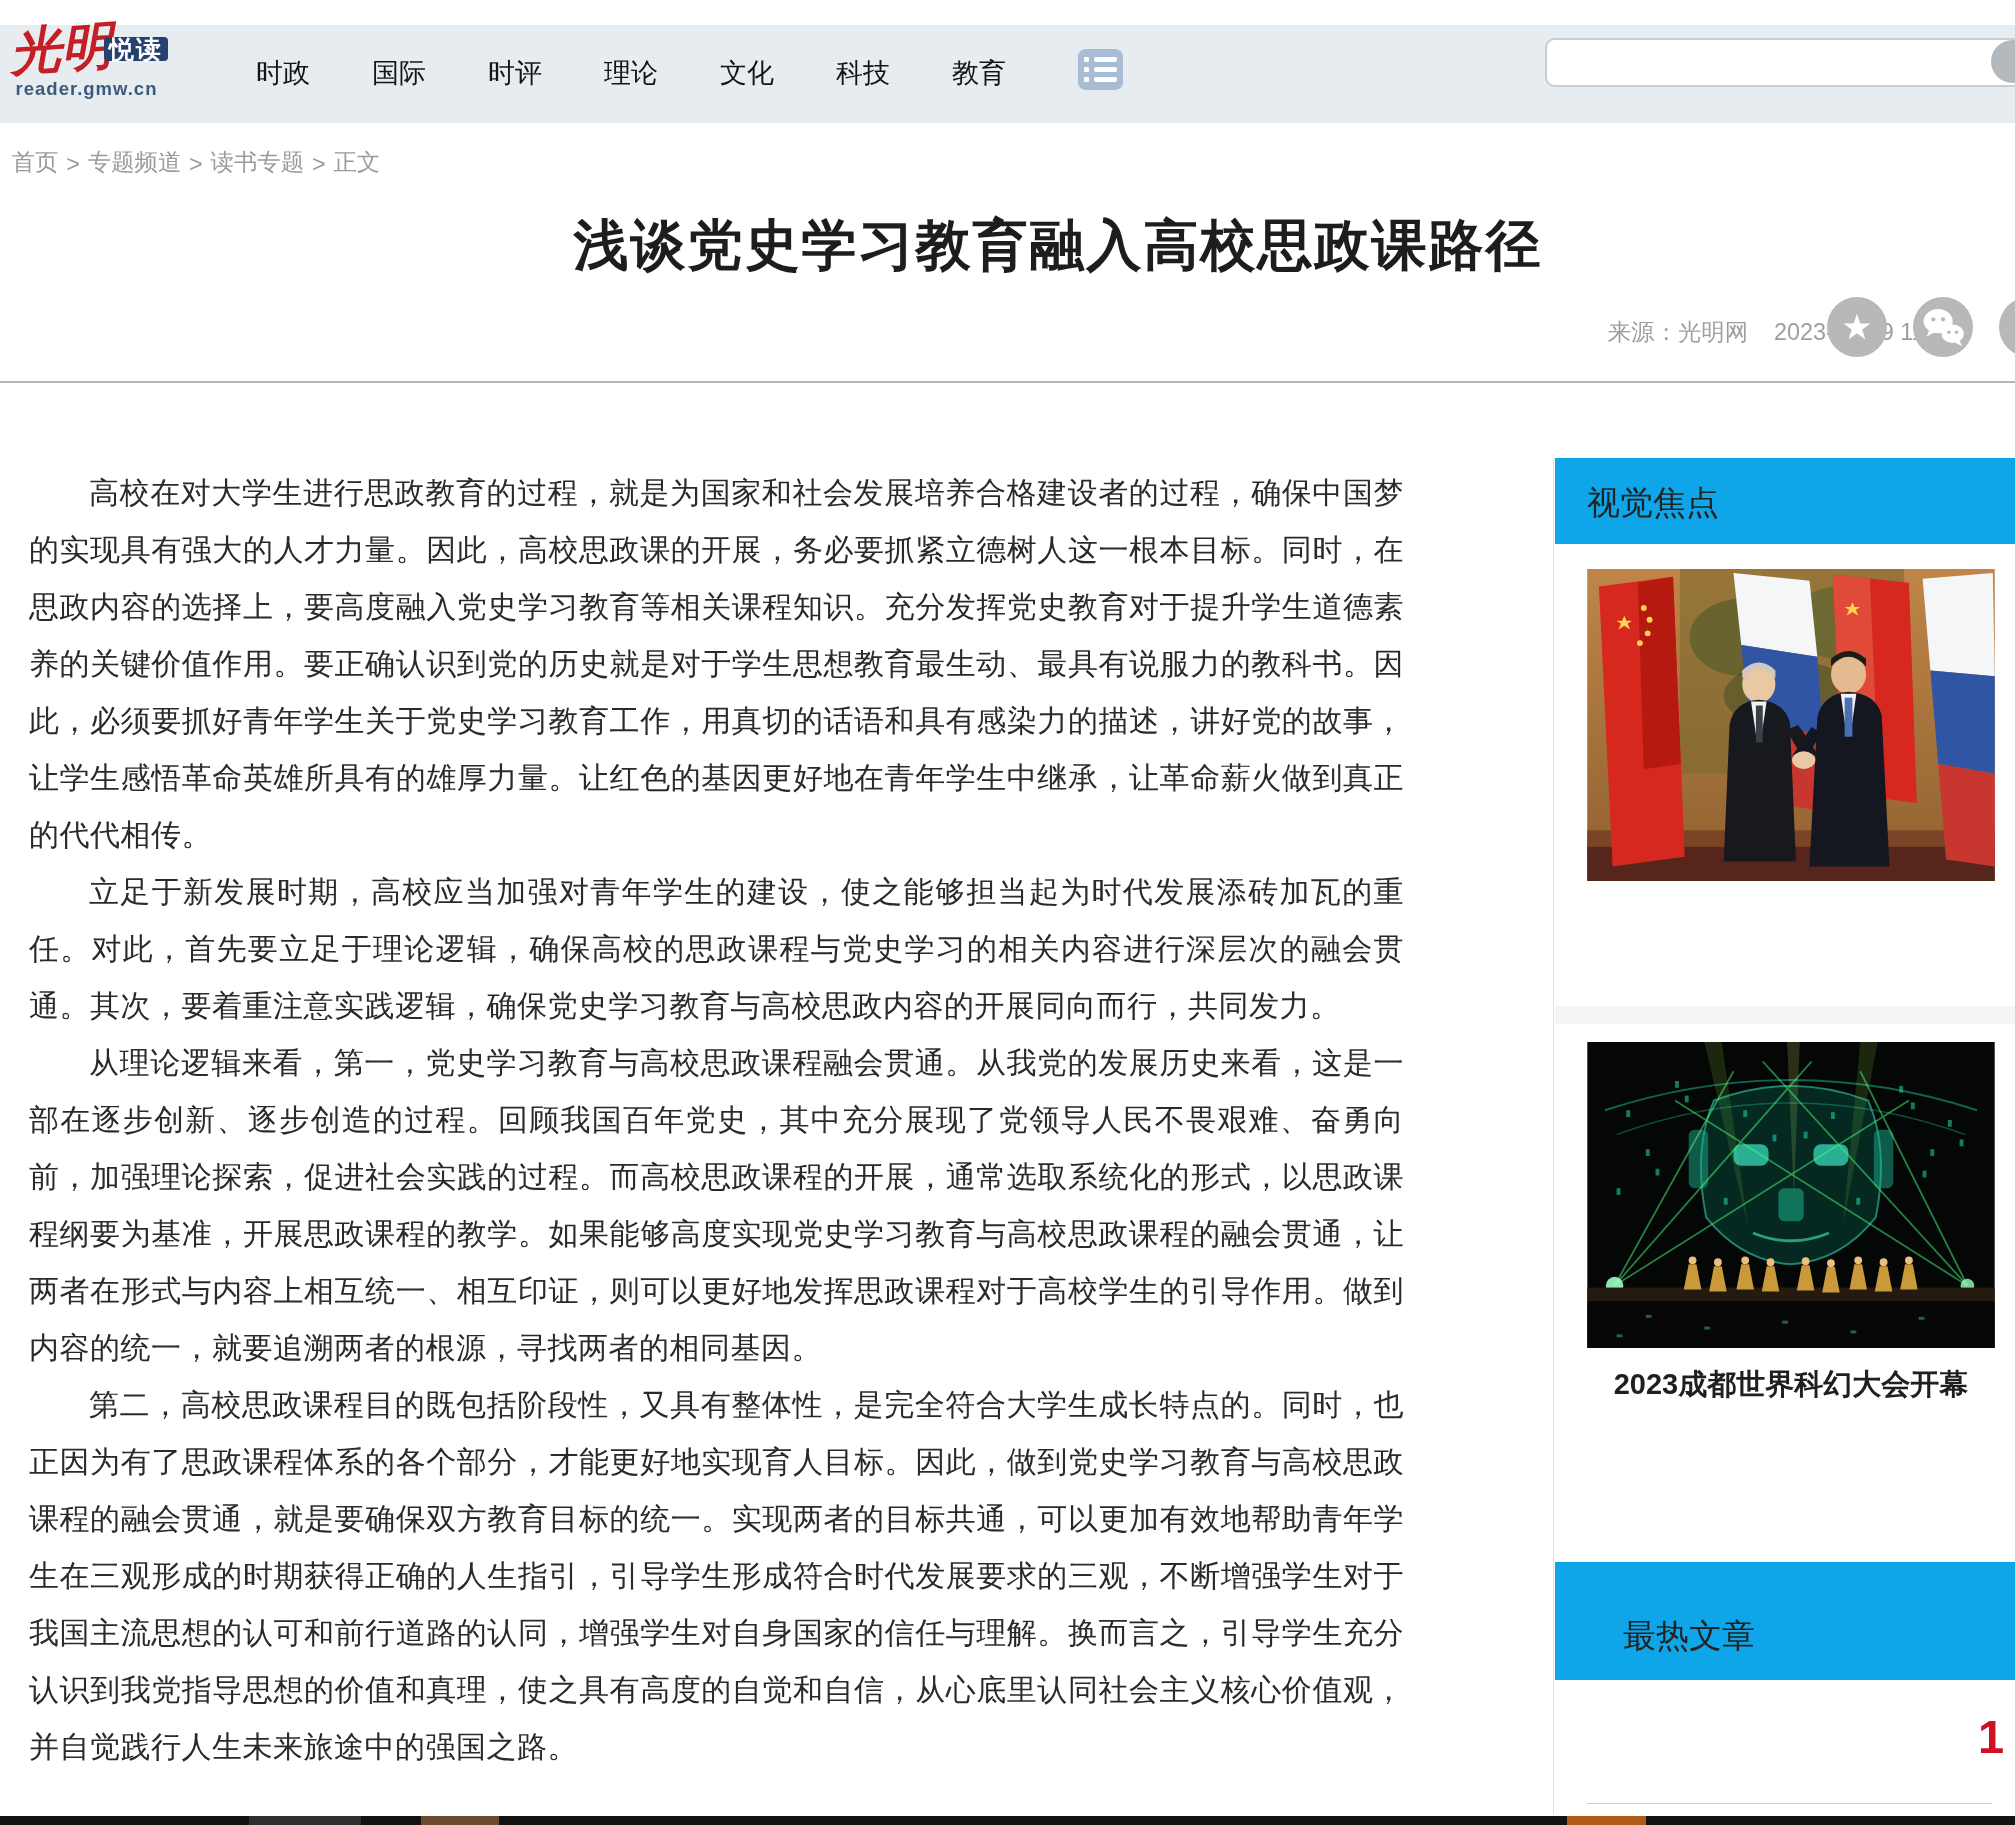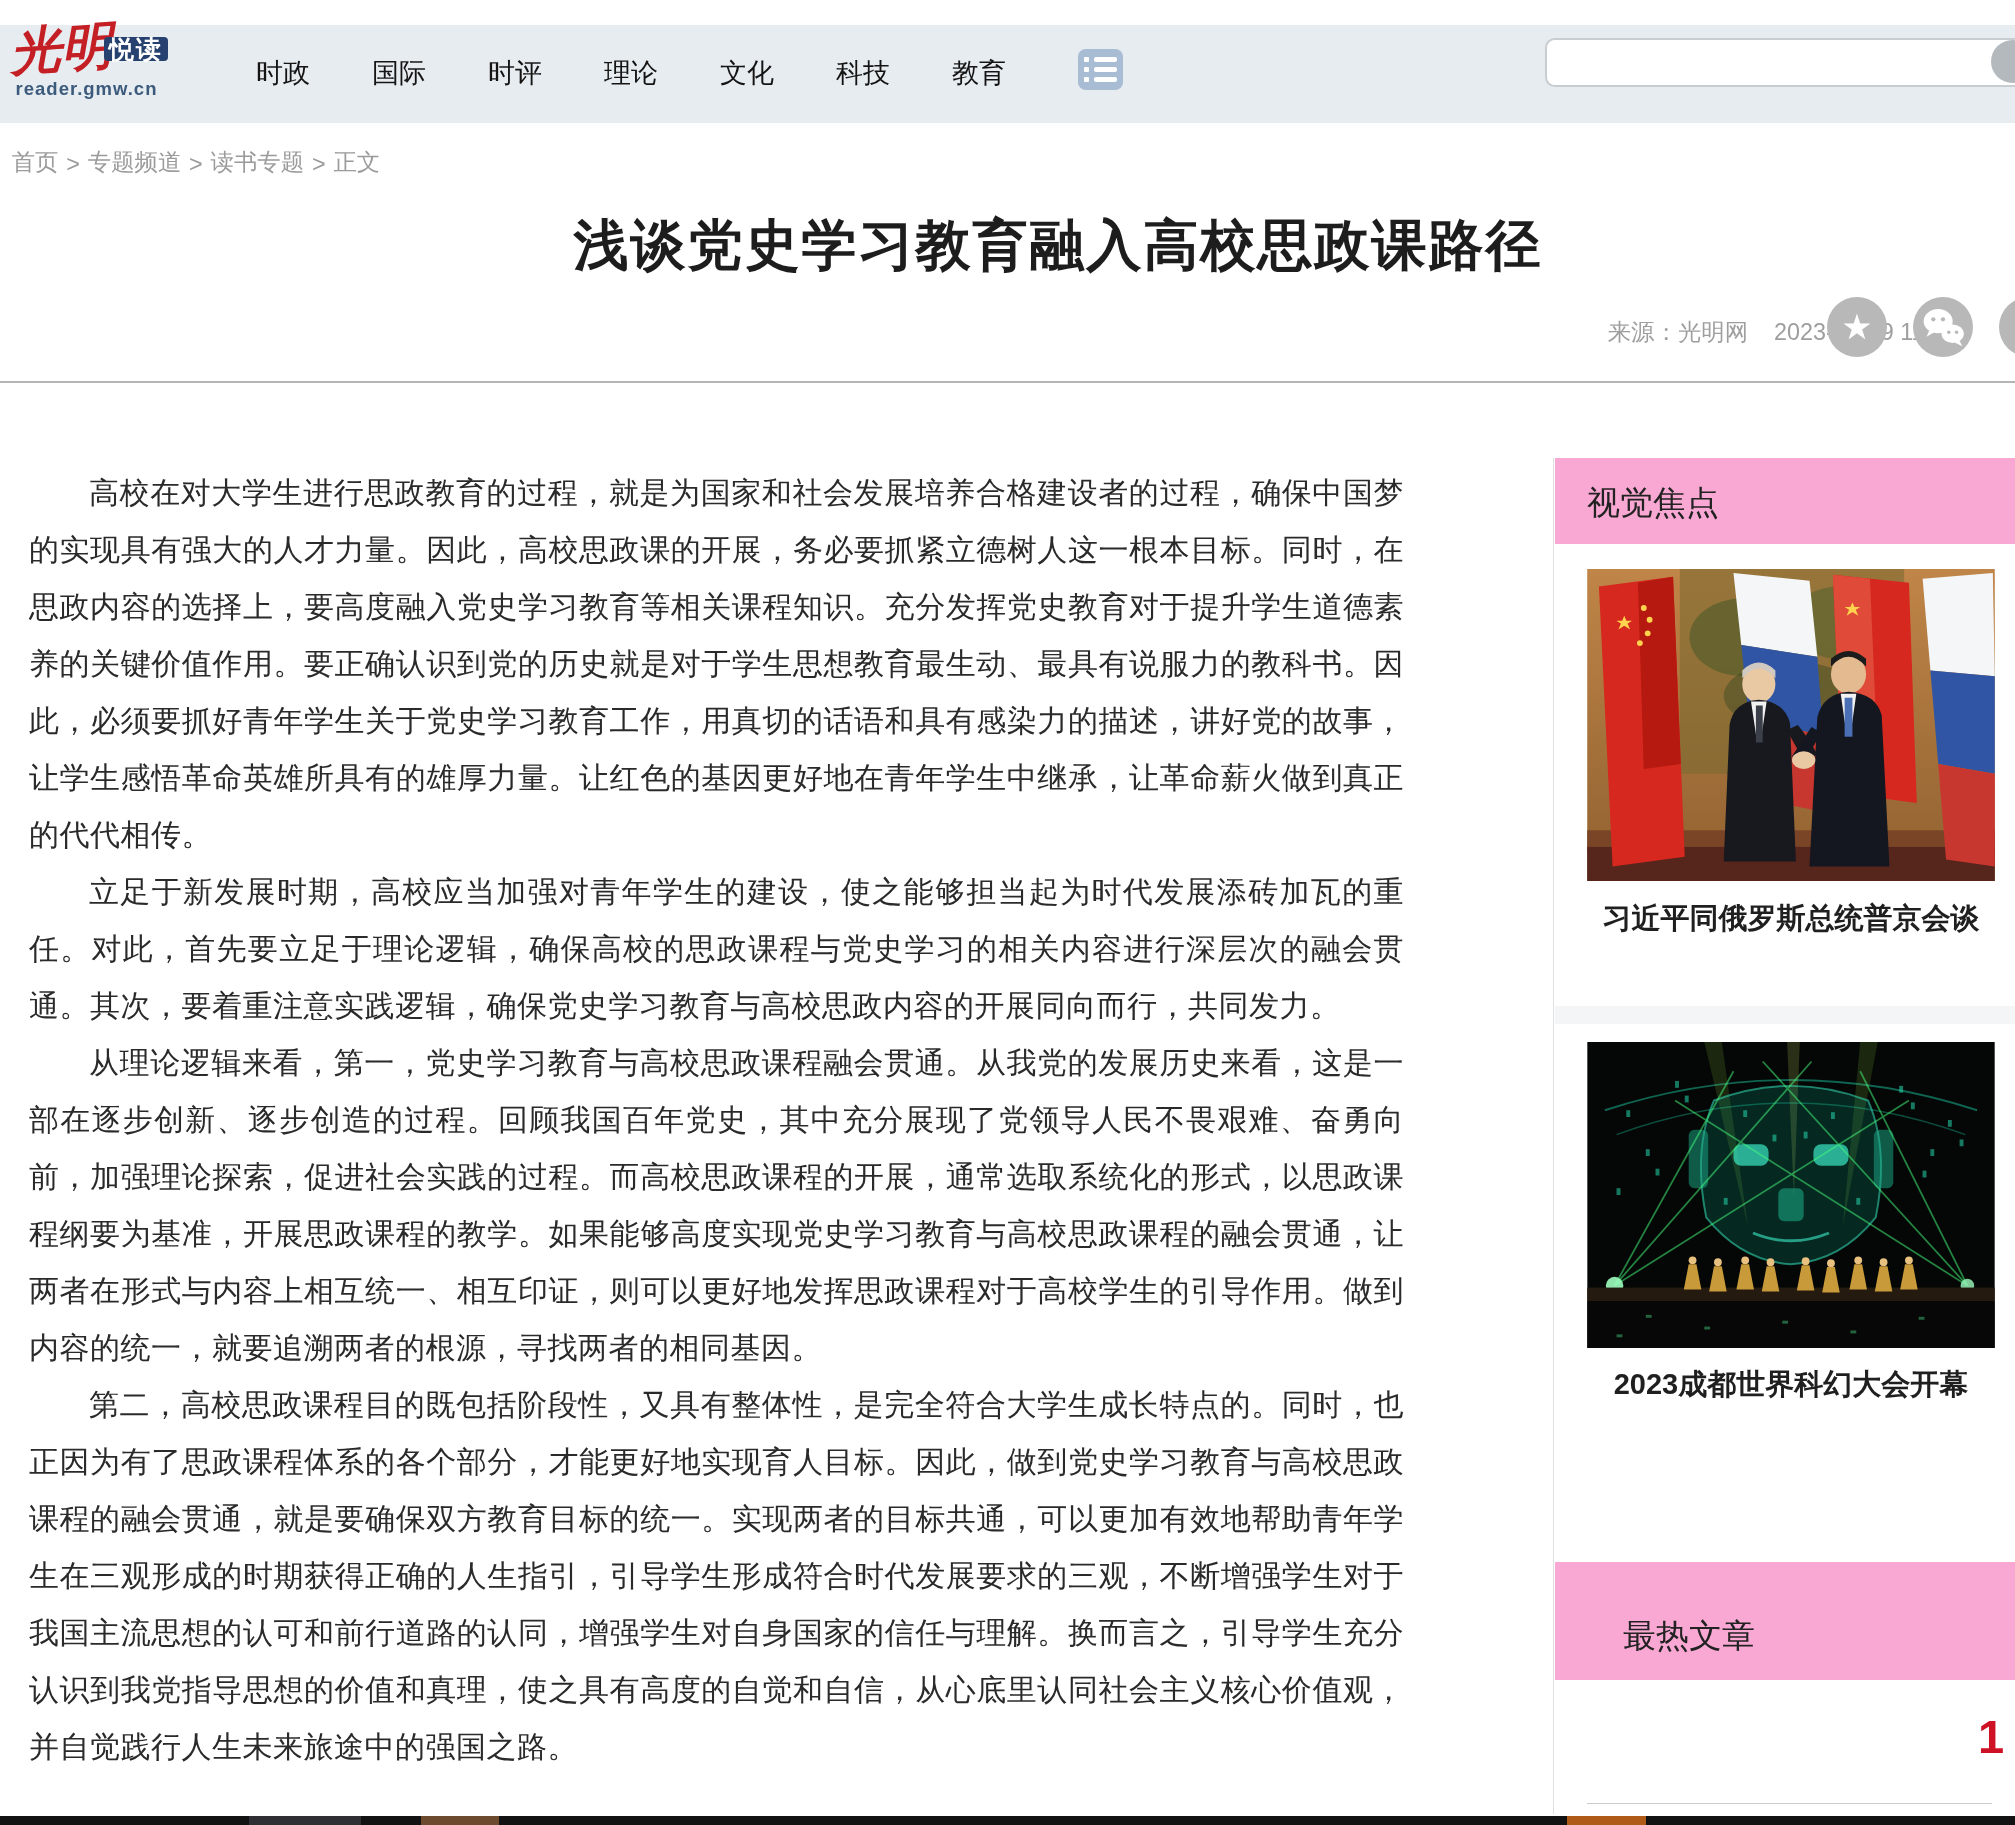--- a/index.html
+++ b/index.html
@@ -47,7 +47,7 @@
 
   
   .side-vline{position:absolute;left:1553px;top:458px;width:1px;height:1356px;background:#e0e0e0;}
-  .side-band{position:absolute;left:1555px;width:461px;background:#f9a8d4;}
+  .side-band{position:absolute;left:1555px;width:461px;background:#0ea5e9;}
   .band-focus{top:458px;height:86px;}
   .band-sep{top:1006px;height:17.6px;background:#f4f5f7;}
   .band-hot{top:1562px;height:118px;}

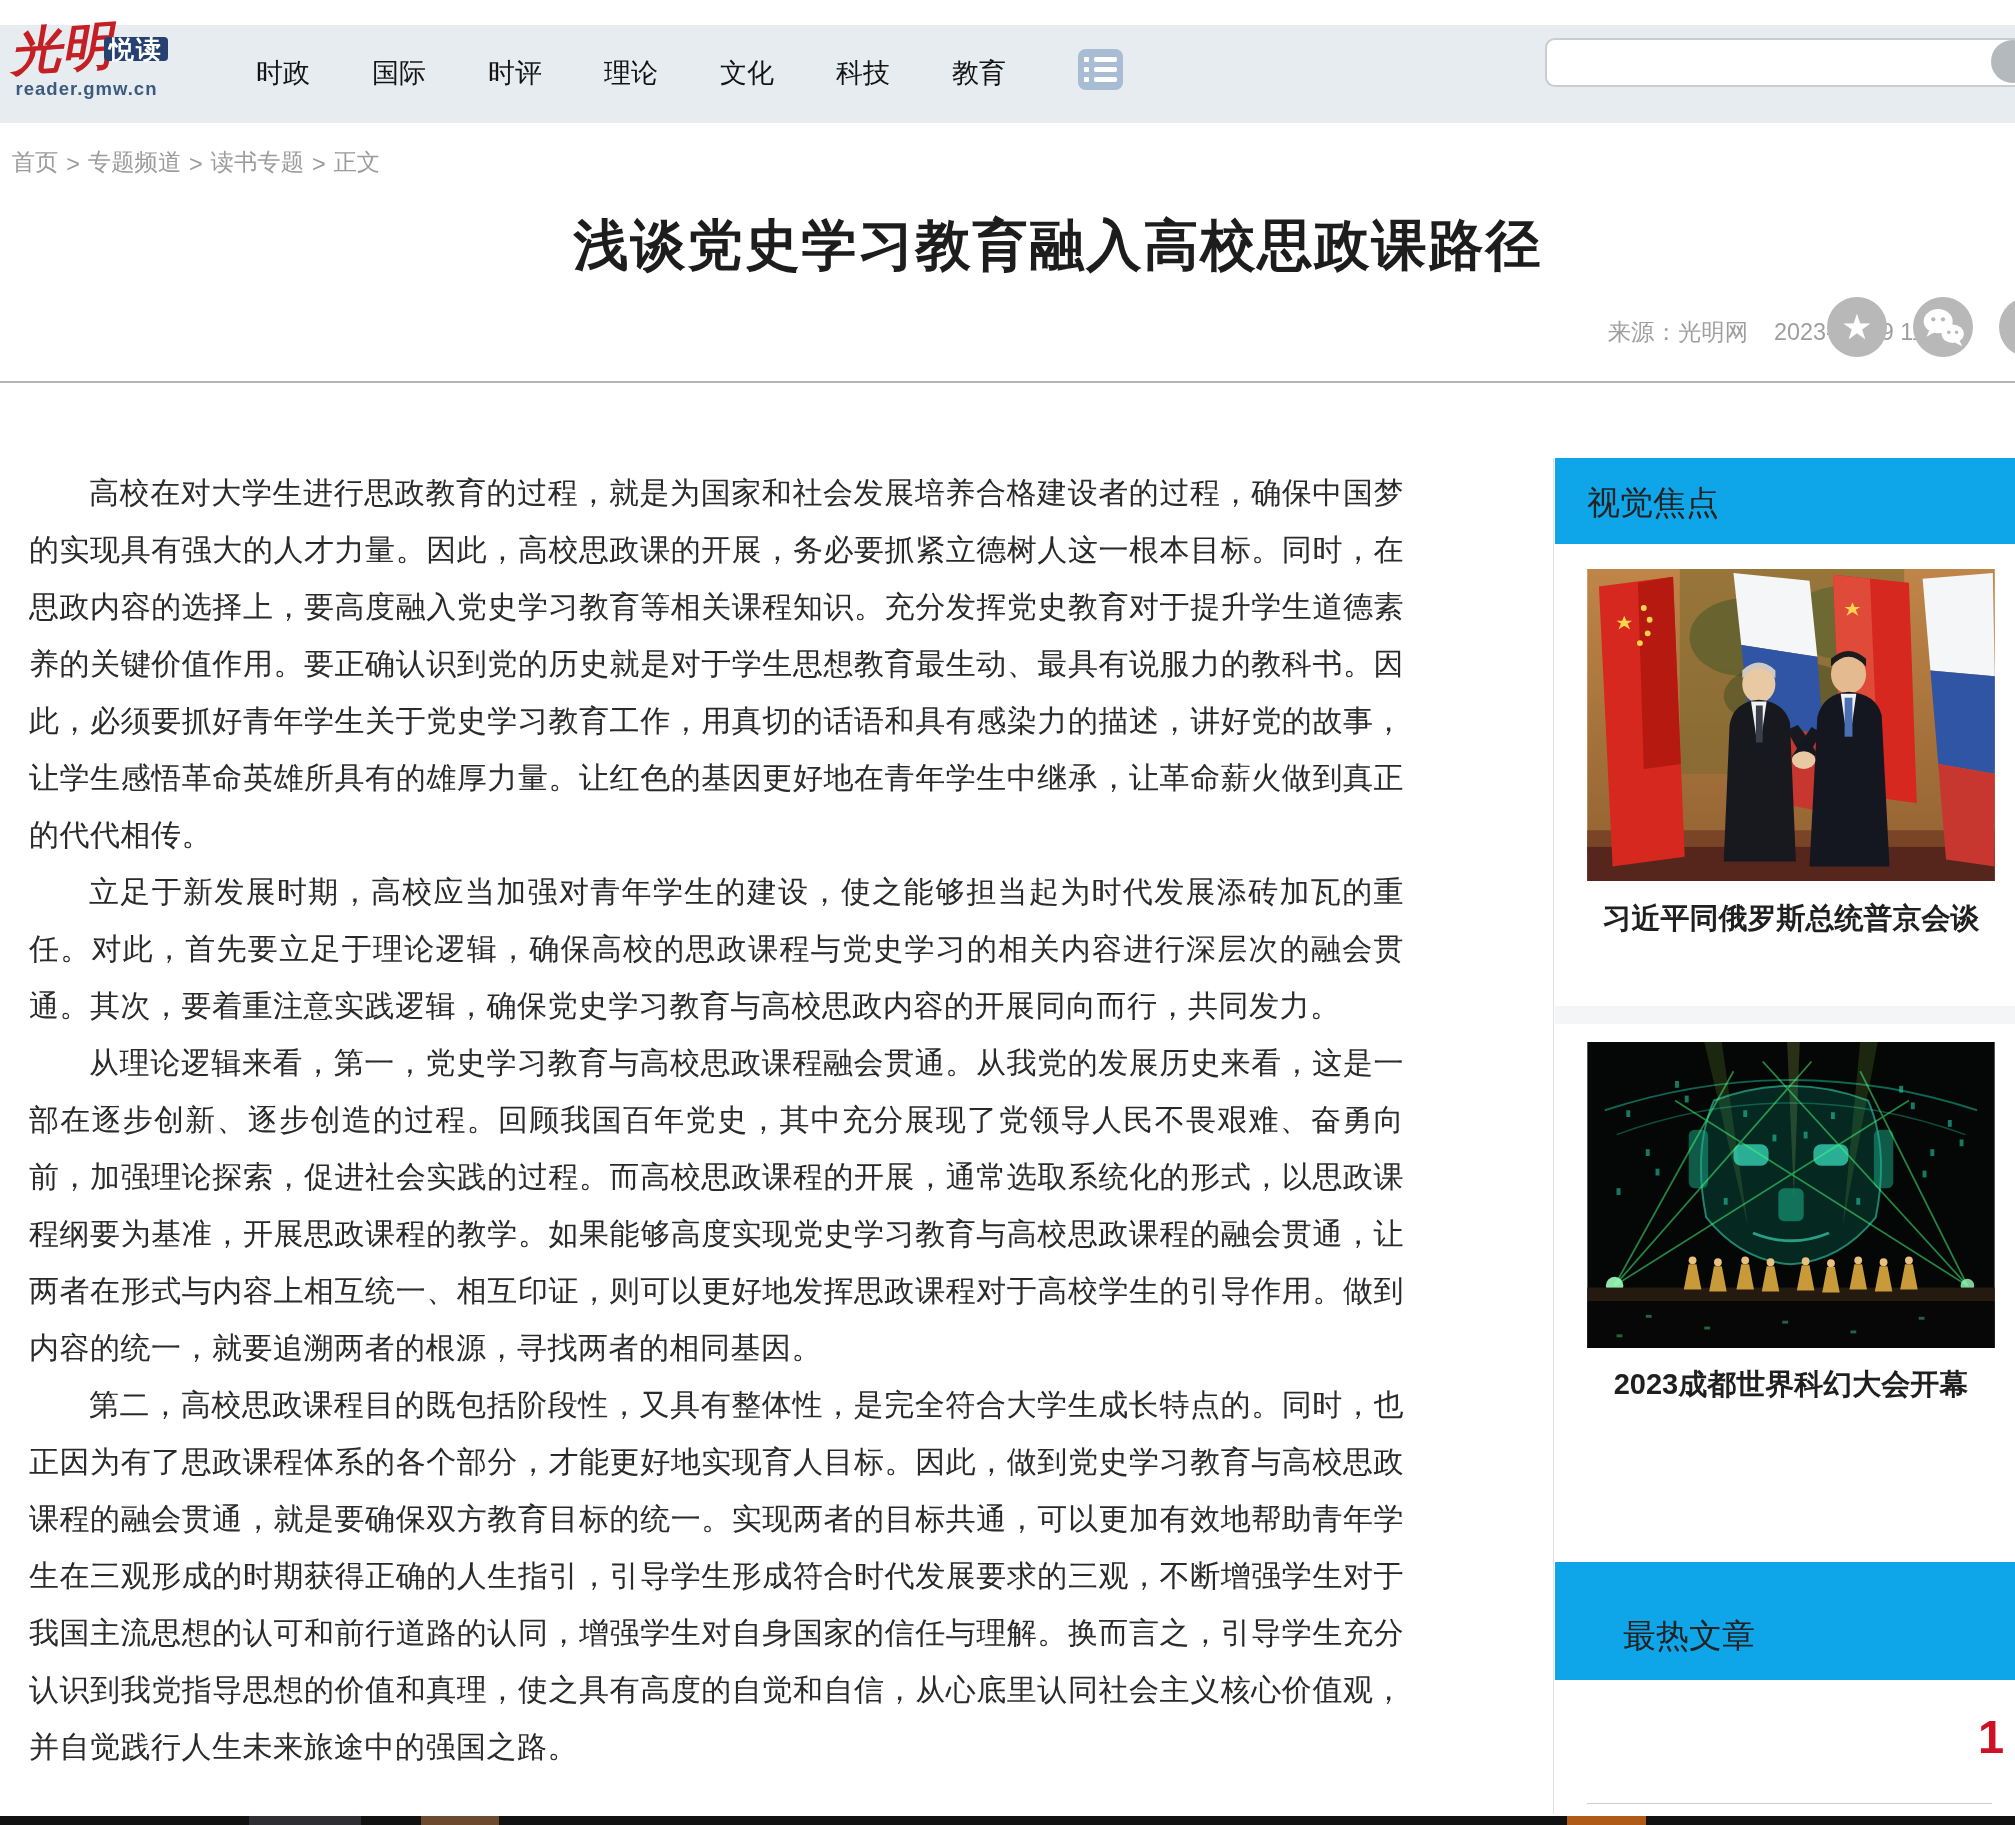--- a/index.html
+++ b/index.html
@@ -214,7 +214,6 @@
       <ellipse cx="222" cy="196" rx="12" ry="9" fill="#e9c8a4"></ellipse>
     </svg>
   </div>
-  <div class="side-caption cap1">习近平同俄罗斯总统普京会谈</div>
 
   <div class="side-band band-sep"></div>
 

